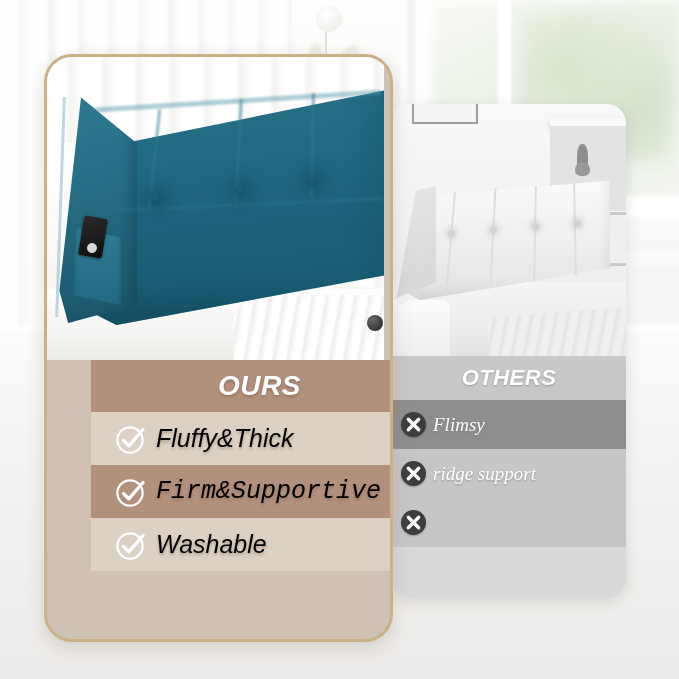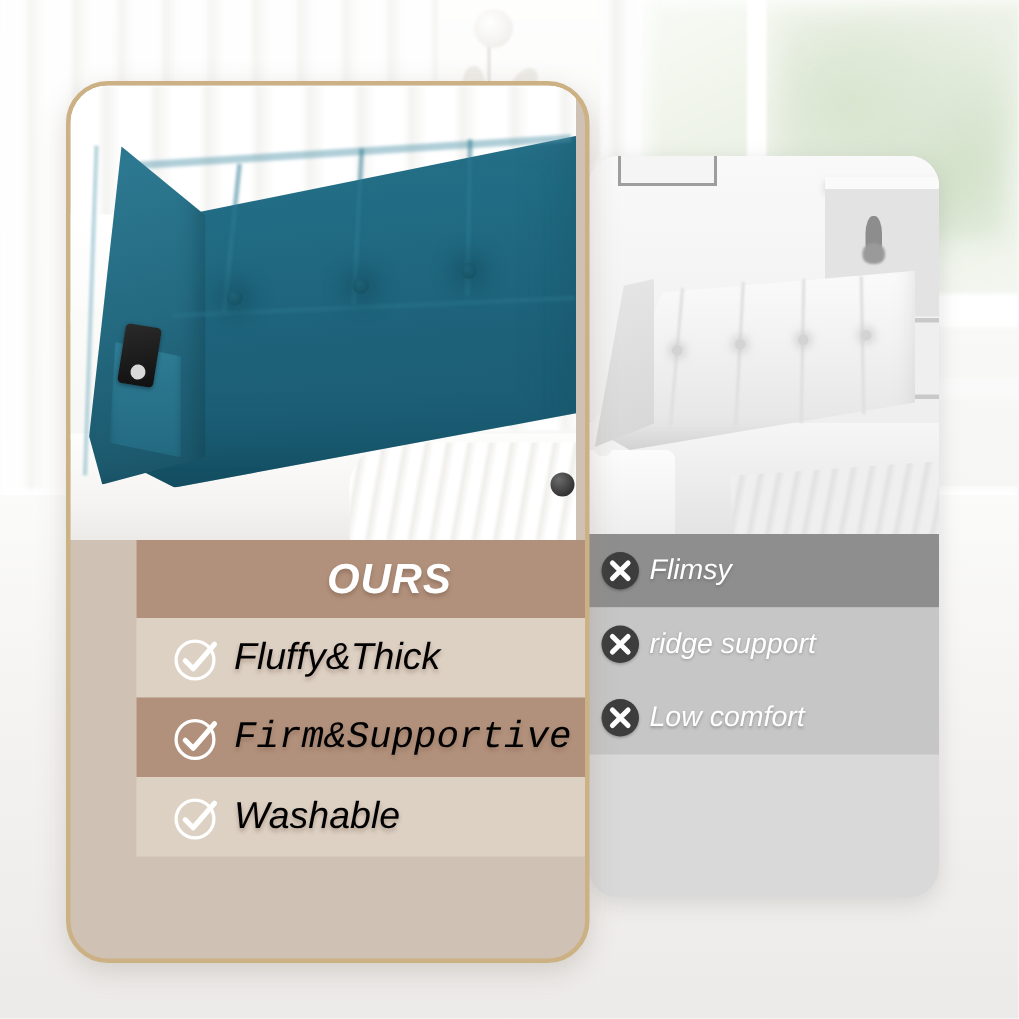--- a/index.html
+++ b/index.html
@@ -220,6 +220,9 @@
     </div>
 
     <div class="pr-table">
+      <div class="pr-row pr-header">
+        <span class="pr-header-text">OTHERS</span>
+      </div>
 
       <div class="pr-row pr-item dark">
         <span class="x-icon">

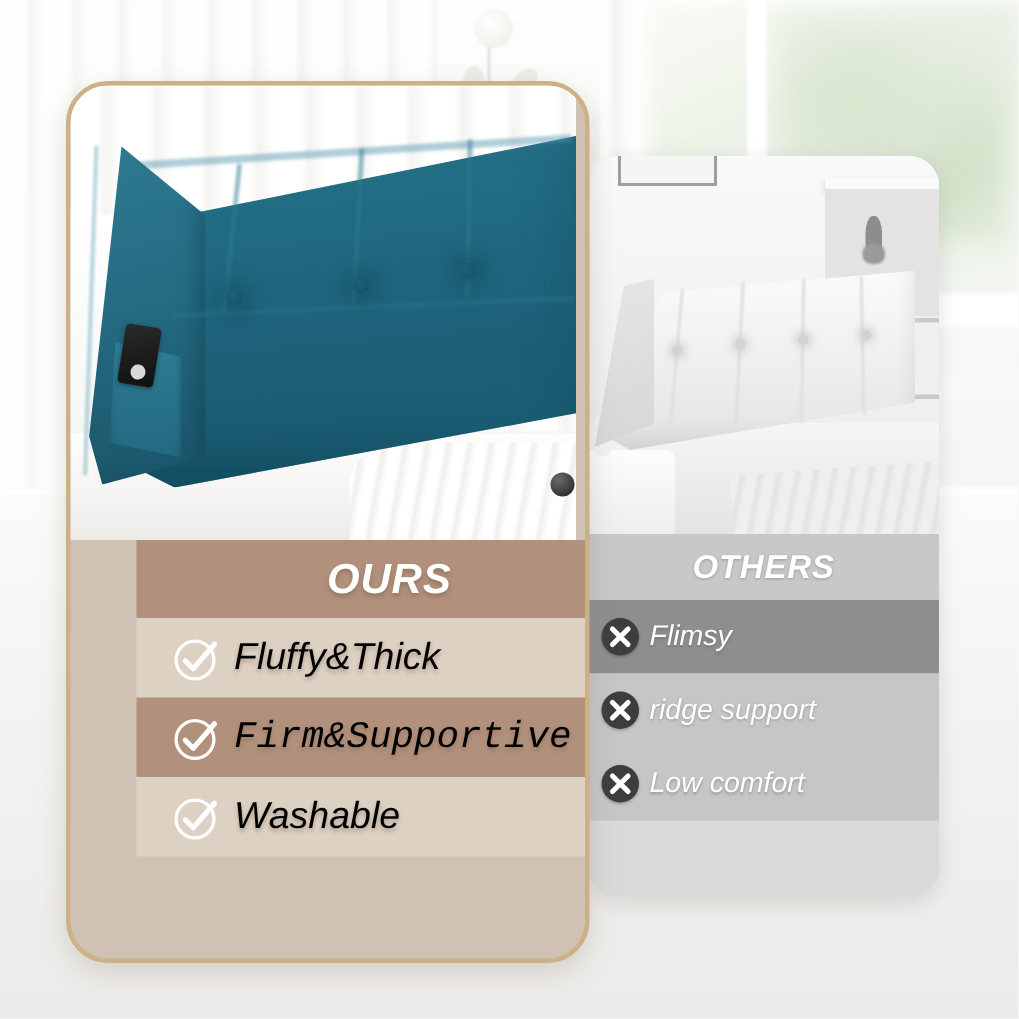--- a/index.html
+++ b/index.html
@@ -93,7 +93,7 @@
   .pr-header{height:44px;justify-content:center;background:#c8c8c8;}
   .pr-header-text{font-style:italic;font-weight:bold;font-size:22px;color:#ffffff;letter-spacing:.5px;
     text-shadow:0 1px 2px rgba(110,110,110,.5);}
-  .pr-item{height:49px;padding-left:9px;}
+  .pr-item{height:49px;padding-left:9px;font-family:Liberation Serif, serif;}
   .pr-item.dark{background:#8e8e8e;}
   .pr-item.light{background:#c6c6c6;}
   .x-icon{flex:0 0 auto;width:25px;height:25px;border-radius:50%;background:#3d3d3d;

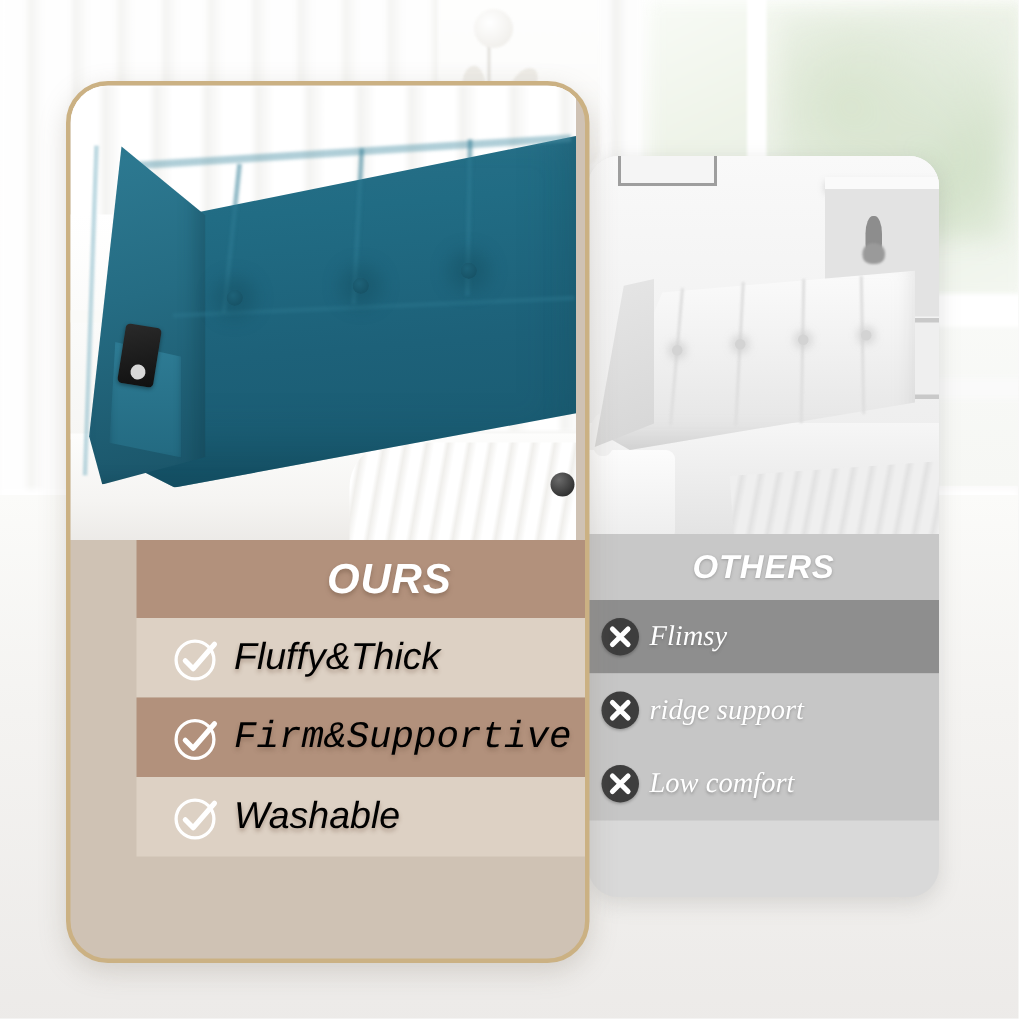--- a/index.html
+++ b/index.html
@@ -249,7 +249,6 @@
             <path d="M7.3 7.3 L17.7 17.7 M17.7 7.3 L7.3 17.7" stroke="#ffffff" stroke-width="3.4" stroke-linecap="round"></path>
           </svg>
         </span>
-        <span class="pr-label">Low comfort</span>
       </div>
     </div>
   </div>

